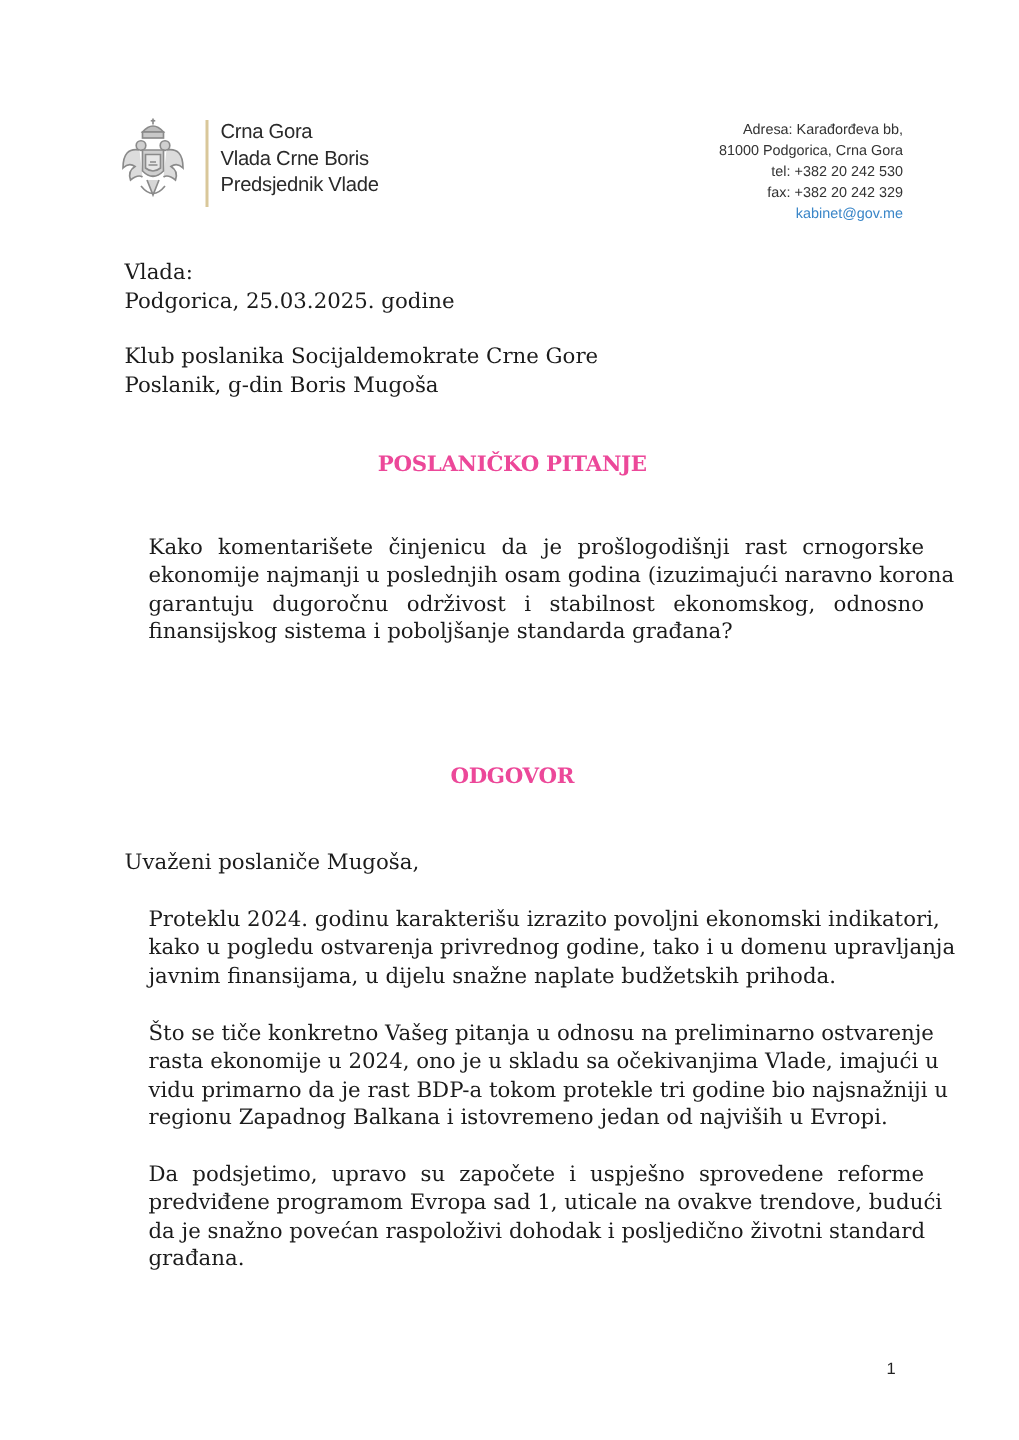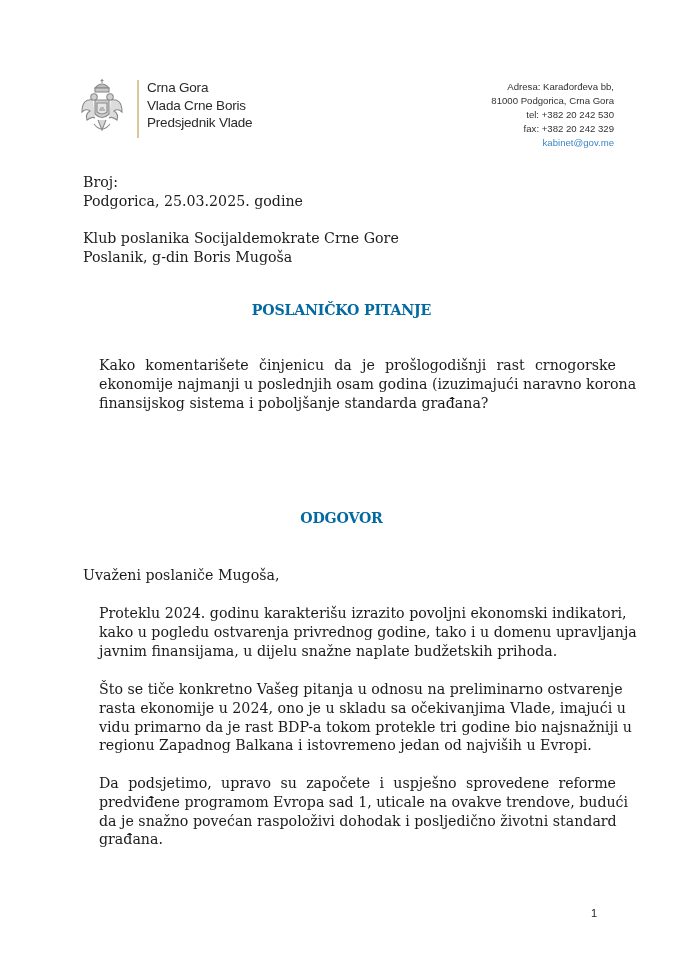--- a/index.html
+++ b/index.html
@@ -57,7 +57,7 @@
   .org div { white-space: nowrap; }
   .contact {
     position: absolute;
-    right: 6px;
+    right: 18px;
     top: 2px;
     text-align: right;
     font-family: "Liberation Sans", sans-serif;

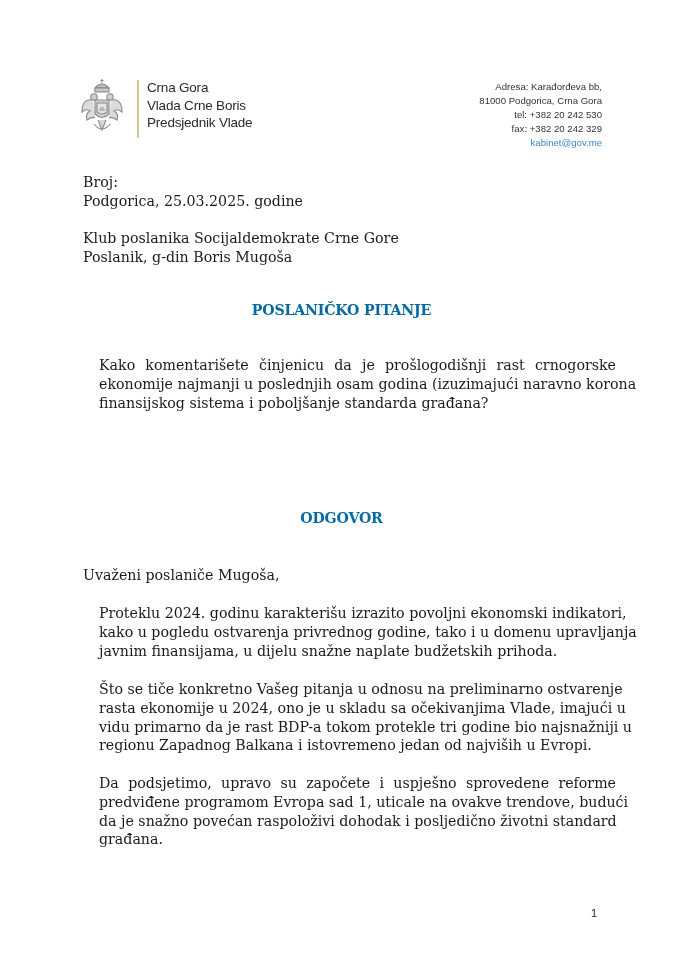--- a/index.html
+++ b/index.html
@@ -159,7 +159,7 @@
   </div>
 
   <div class="text" style="top:173px;">
-    <div class="line">Broj:</div>
+    <div class="line">Vlada:</div>
     <div class="line">Podgorica, 25.03.2025. godine</div>
   </div>
 

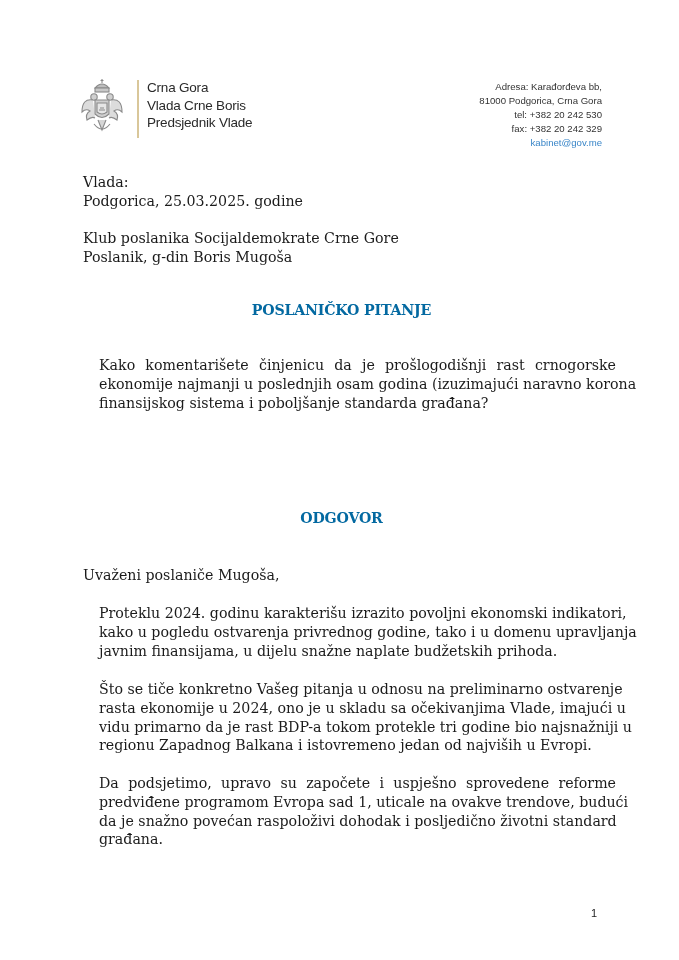--- a/index.html
+++ b/index.html
@@ -86,7 +86,7 @@
     font-weight: bold;
     font-size: 14.2px;
     letter-spacing: -0.2px;
-    color: #0369a1;
+    color: #ec4899;
   }
   .pjust {
     text-align: justify;

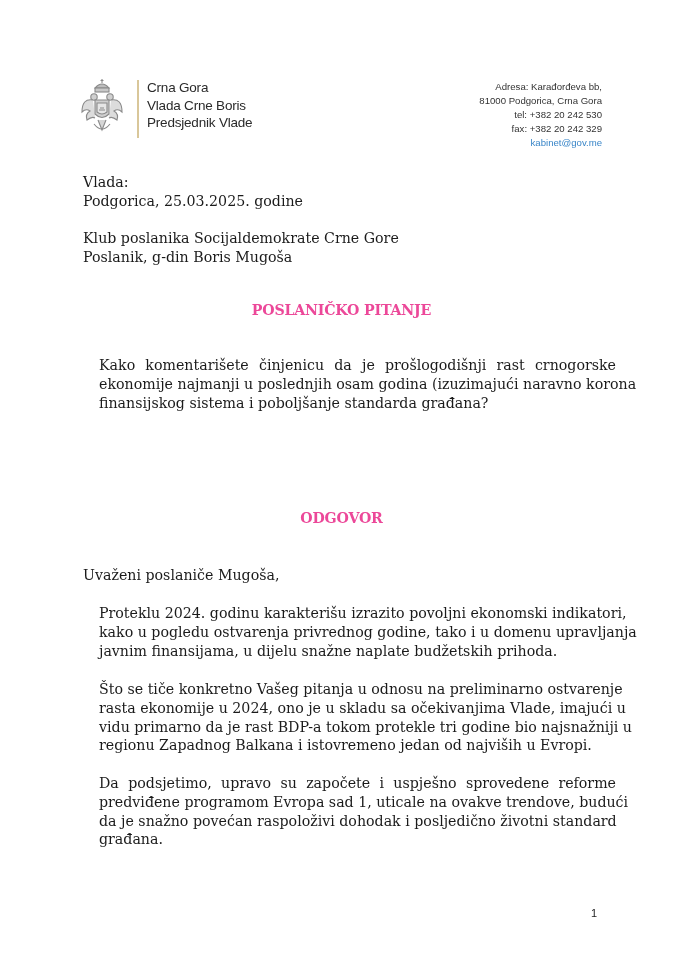--- a/index.html
+++ b/index.html
@@ -173,6 +173,7 @@
   <div class="text pjust" style="top:356px;">
     <span class="jl">Kako komentarišete činjenicu da je prošlogodišnji rast crnogorske</span>
     <span class="jl">ekonomije najmanji u poslednjih osam godina (izuzimajući naravno korona</span>
+    <span class="jl">garantuju dugoročnu održivost i stabilnost ekonomskog, odnosno</span>
     <span class="last">finansijskog sistema i poboljšanje standarda građana?</span>
   </div>
 

